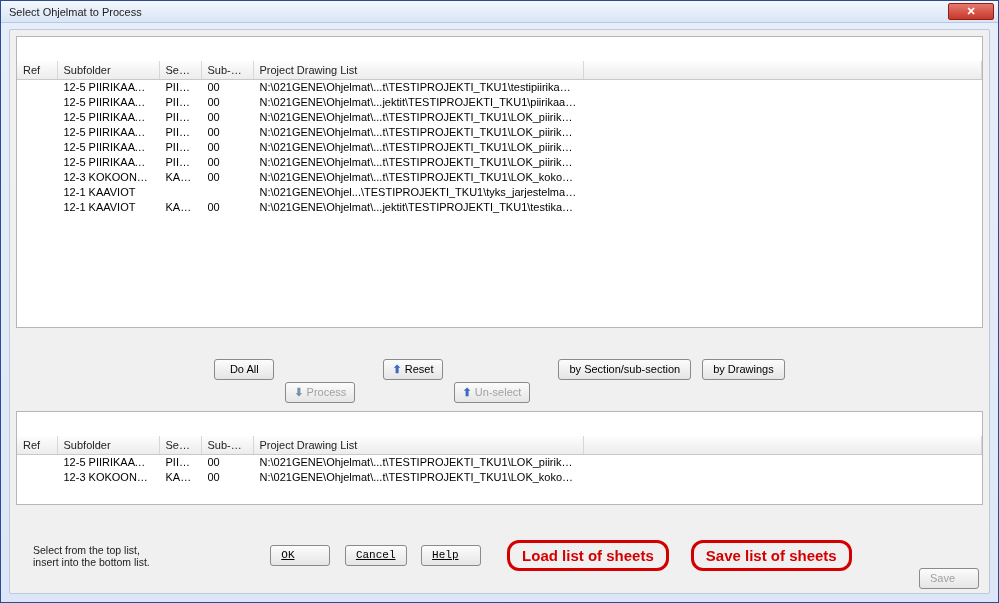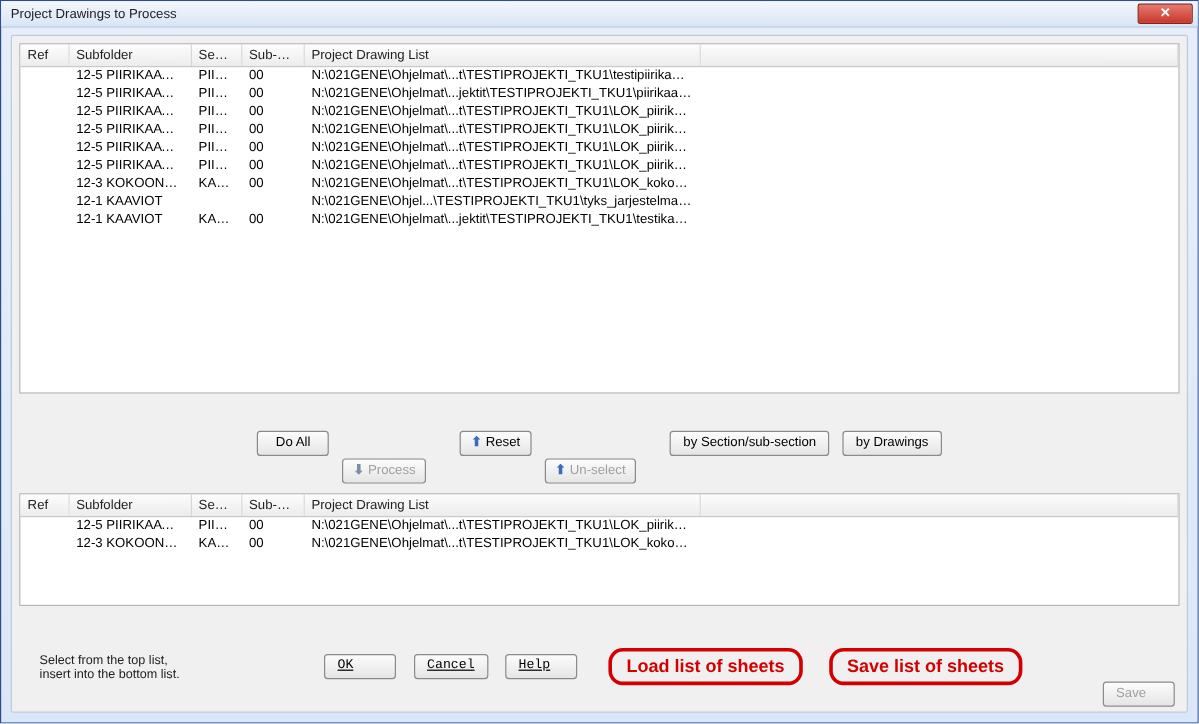--- a/index.html
+++ b/index.html
@@ -150,7 +150,7 @@
 
 <div class="window">
   <div class="titlebar">
-    <span class="title">Project Drawings to Process</span>
+    <span class="title">Select Ohjelmat to Process</span>
     <div class="close-btn">
       <span>✕</span>
     </div>

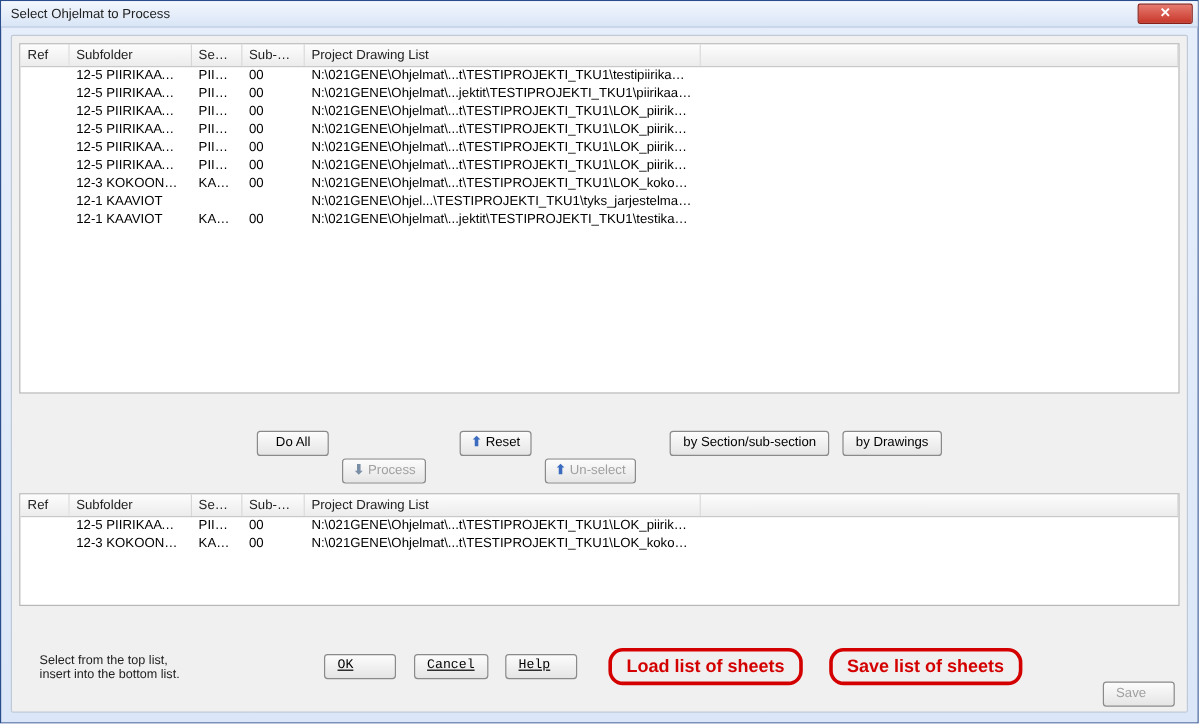--- a/index.html
+++ b/index.html
@@ -65,6 +65,7 @@
     width: 100%;
     border-collapse: collapse;
     table-layout: fixed;
+    margin-top: 24px;
   }
   table.listview thead th {
     background: linear-gradient(#fdfdfd, #ececec);

